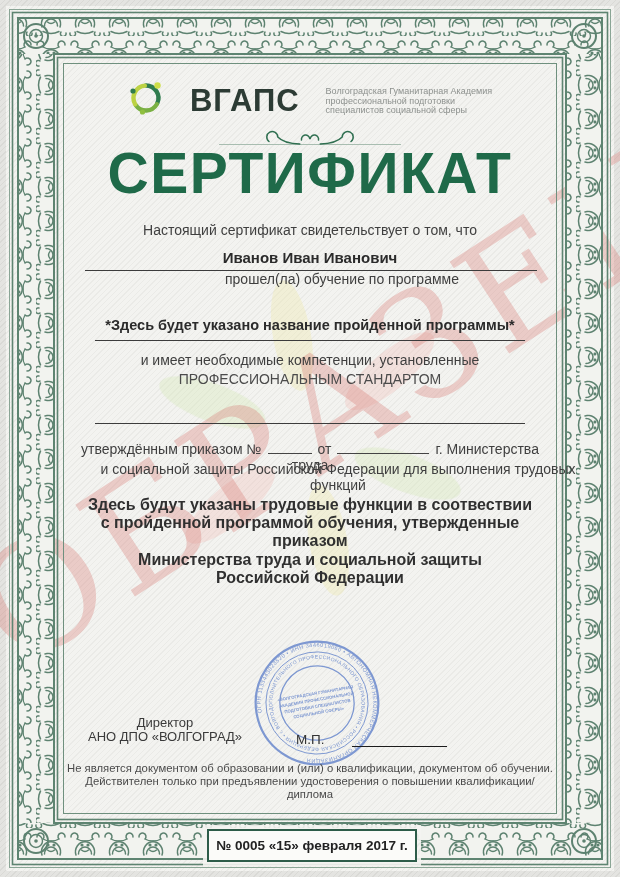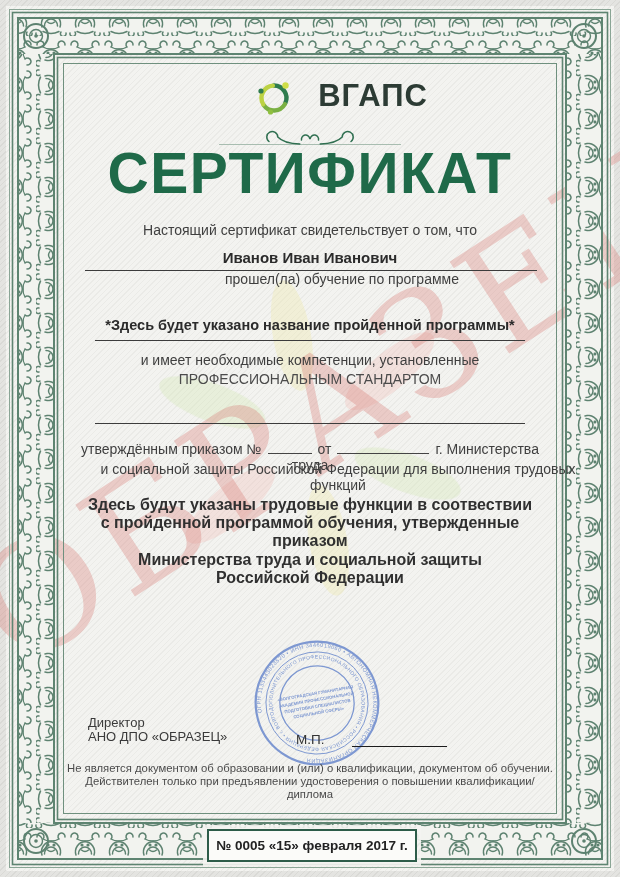--- a/index.html
+++ b/index.html
@@ -19,7 +19,7 @@
     color:rgba(216,120,114,.33);letter-spacing:7px;transform:rotate(-33deg);
     white-space:nowrap;pointer-events:none;}
   .borders{left:0;top:0;pointer-events:none;}
-  .logo-row{top:80px;display:flex;justify-content:center;align-items:flex-start;gap:26px;padding-left:32px;}
+  .logo-row{top:80px;display:flex;justify-content:center;align-items:flex-end;gap:26px;}
   .logo-text{font-size:31px;font-weight:800;color:#2c3b34;letter-spacing:1px;line-height:31px;}
   .tagline{font-size:9px;line-height:9.6px;color:#8d918e;text-align:left;}
   .flourish-wrap{top:123px;}

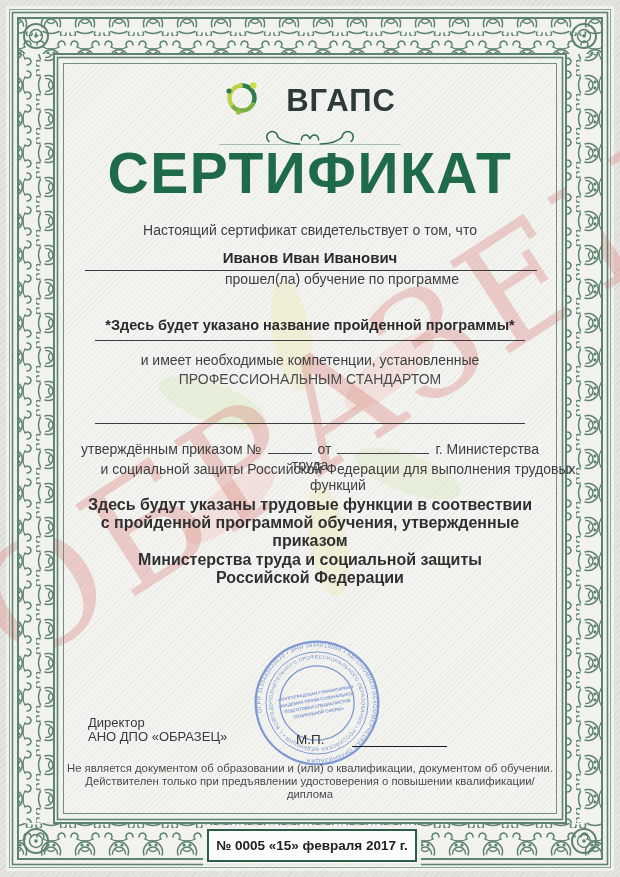--- a/index.html
+++ b/index.html
@@ -139,6 +139,11 @@
       <circle cx="14.5" cy="32" r="2.6" fill="#8fbf3f"></circle>
     </svg>
     <div class="logo-text">ВГАПС</div>
+    <div class="tagline">
+      <div>Волгоградская Гуманитарная Академия</div>
+      <div>профессиональной подготовки</div>
+      <div>специалистов социальной сферы</div>
+    </div>
   </div>
 
   <div class="abs ctr z4 flourish-wrap">

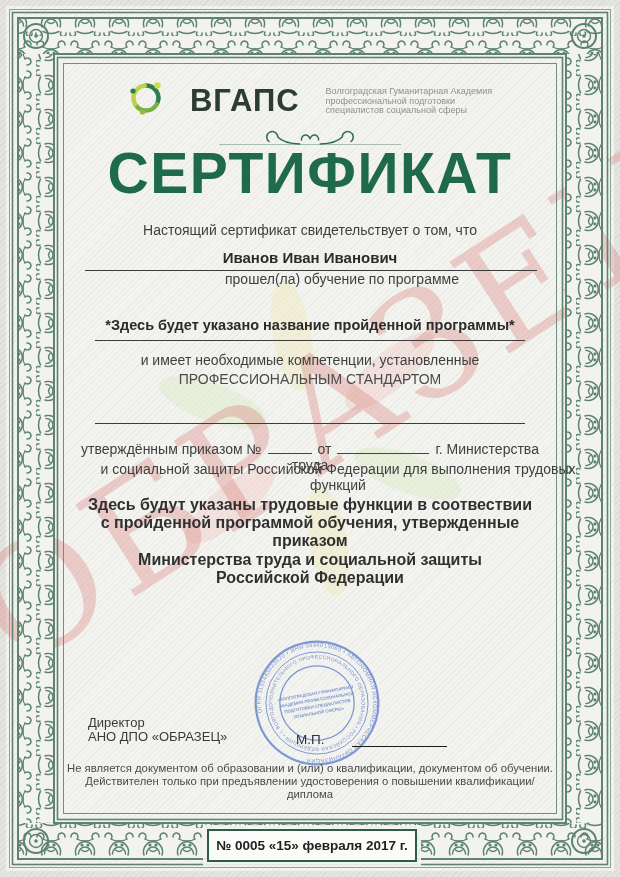--- a/index.html
+++ b/index.html
@@ -33,7 +33,7 @@
   .blank-lg{width:92px;margin:0 6px;}
   .functions{top:496px;font-size:16px;font-weight:700;color:#303030;line-height:18.2px;}
   .stamp{left:252px;top:638px;opacity:.82;transform:rotate(-10deg);}
-  .director{left:88px;top:716px;font-size:13px;line-height:13.5px;color:#3a3a3a;text-align:left;}
+  .director{left:88px;top:716px;font-size:13px;line-height:13.5px;color:#3a3a3a;text-align:center;}
   .mp{left:296px;top:732px;font-size:13.5px;color:#333;}
   .sigline{left:352px;top:746px;width:95px;border-top:1.6px solid #1c1c1c;height:0;}
   .disclaimer{top:762px;font-size:11.3px;line-height:13.2px;color:#4a4a4a;}

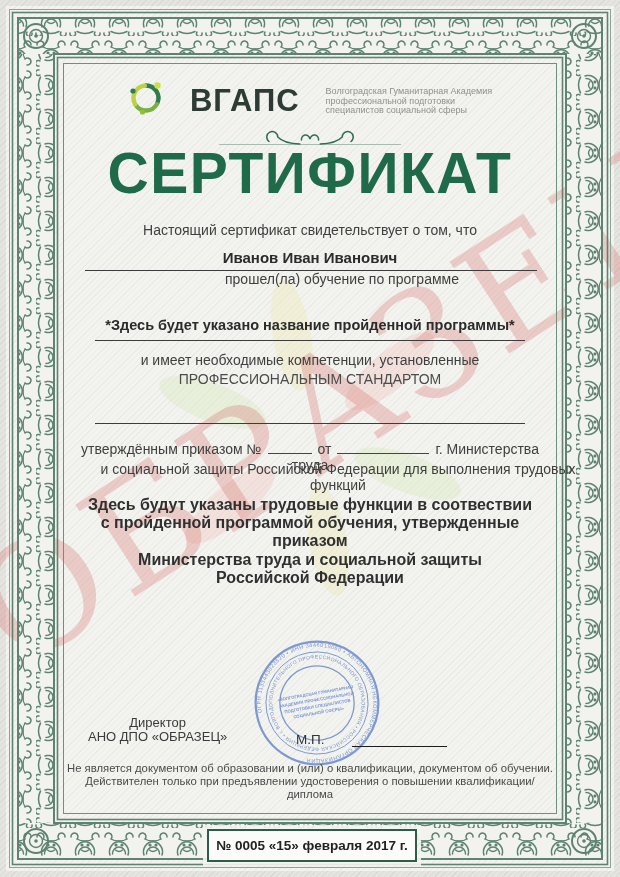--- a/index.html
+++ b/index.html
@@ -207,7 +207,7 @@
 
   <div class="abs z4 director">
     <div>Директор</div>
-    <div>АНО ДПО «ОБРАЗЕЦ»</div>
+    <div>АНО ДПО «ВОЛГОГРАД»</div>
   </div>
   <div class="abs z4 mp">М.П.</div>
   <div class="abs z4 sigline"></div>

